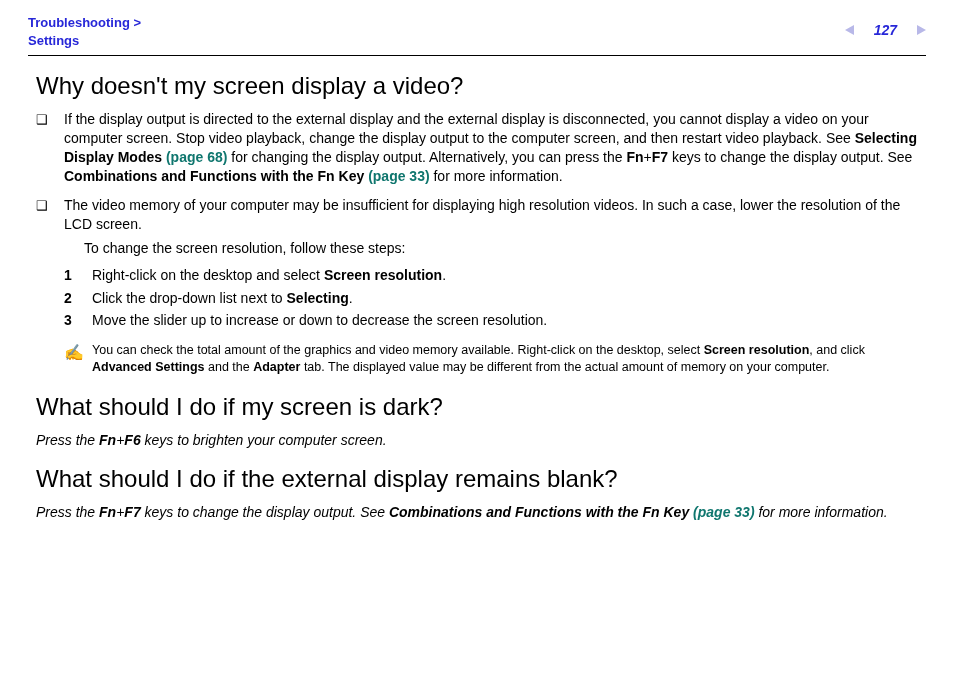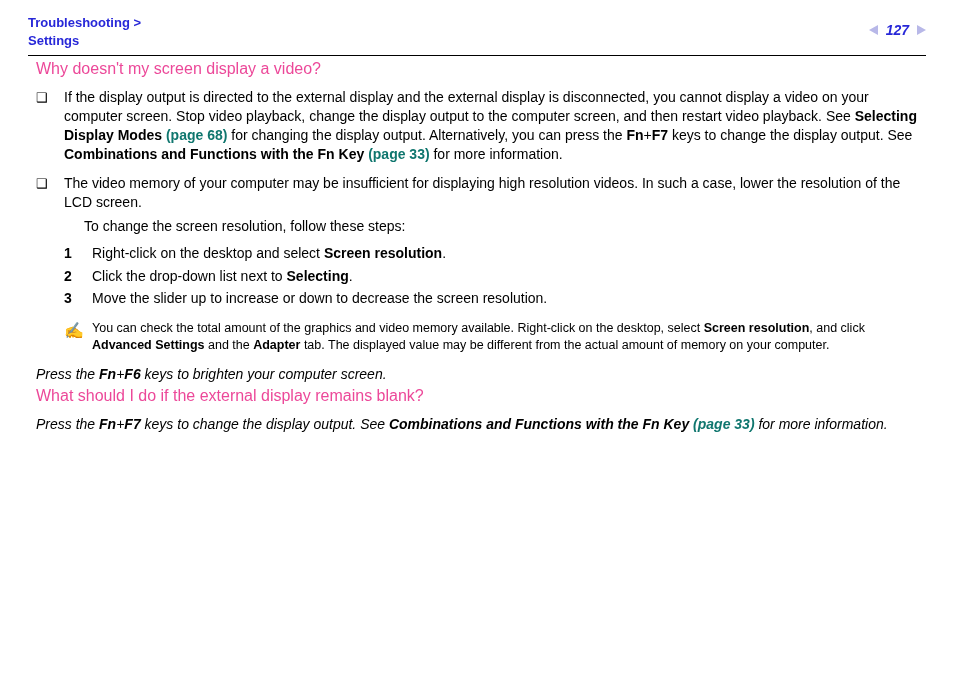--- a/index.html
+++ b/index.html
@@ -31,7 +31,7 @@
   .pagenum-wrap {
     display: flex;
     align-items: center;
-    gap: 8px;
+    gap: 20px;
     padding-top: 8px;
   }
   .pagenum {

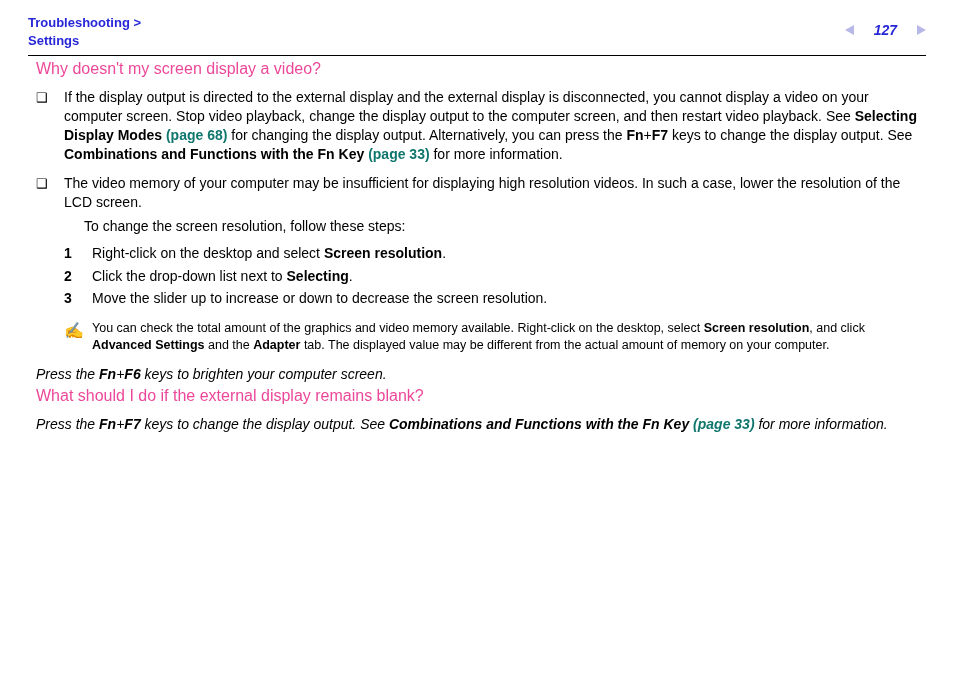--- a/index.html
+++ b/index.html
@@ -53,11 +53,11 @@
   }
   .content { padding: 0 8px; }
   h2 {
-    font-size: 16px;
+    font-size: 24px;
     font-weight: normal;
-    color: #ec4899;
+    color: #000000;
     margin-bottom: 10px;
-    margin-top: 4px;
+    margin-top: 16px;
   }
   .bullet-list { list-style: none; }
   .bullet-item {

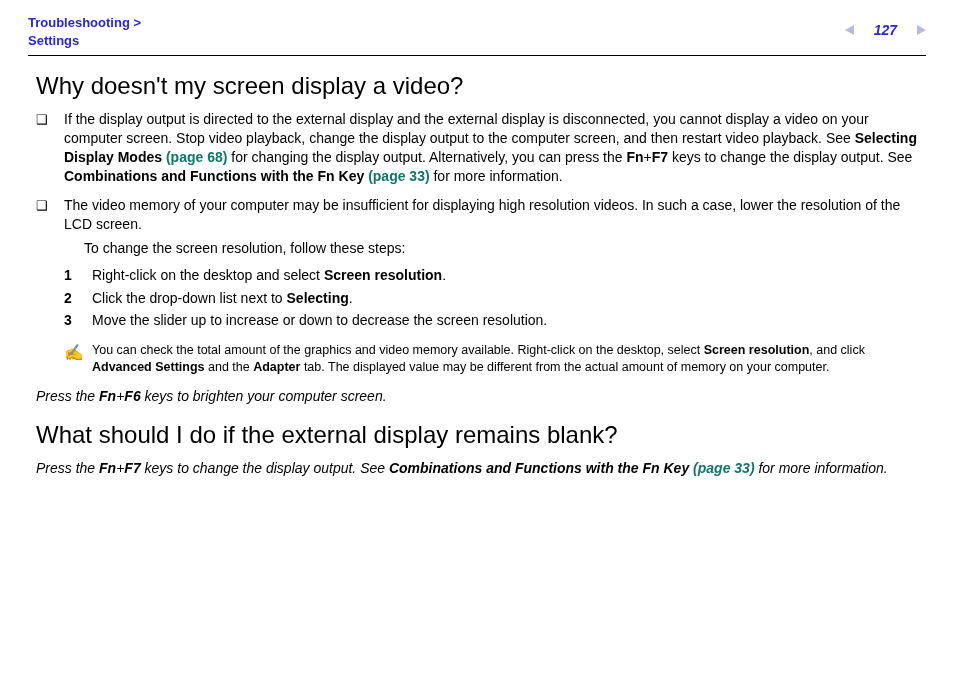--- a/index.html
+++ b/index.html
@@ -164,6 +164,7 @@
       </li>
     </ul>
 
+    <h2>What should I do if my screen is dark?</h2>
     <p class="para">
       <span>Press the </span><b>Fn</b><span>+</span><b>F6</b><span> keys to brighten your computer screen.</span>
     </p>

